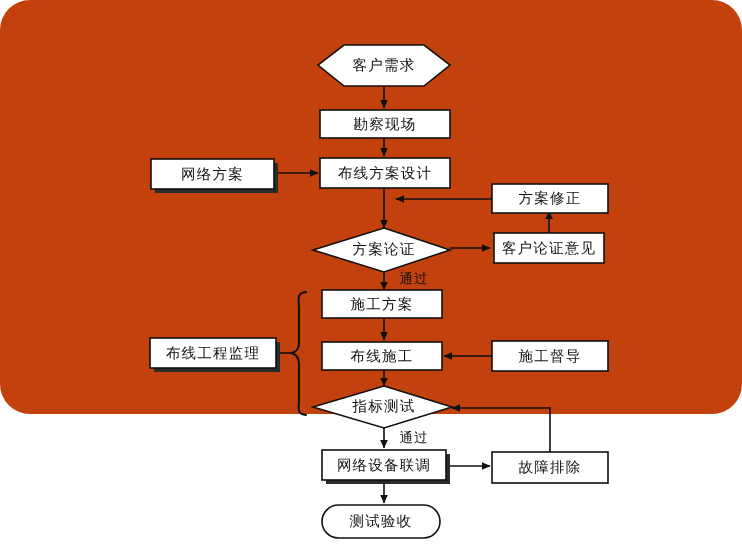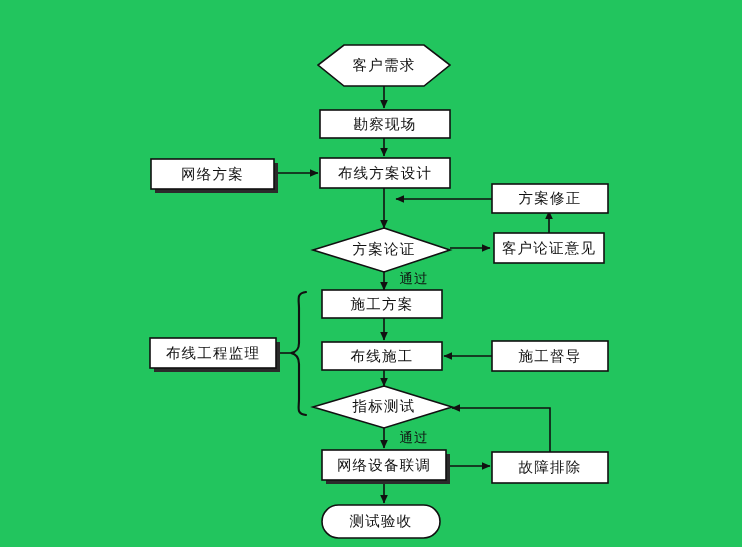--- a/index.html
+++ b/index.html
@@ -16,8 +16,9 @@
   #flowchart-root {
     position: relative;
     width: 742px;
-    height: 547px;
-    background: #22c55e;
+    height: 414px;
+    background: #c2410c;
+    border-radius: 30px;
   }
   svg.diagram {
     position: absolute;

